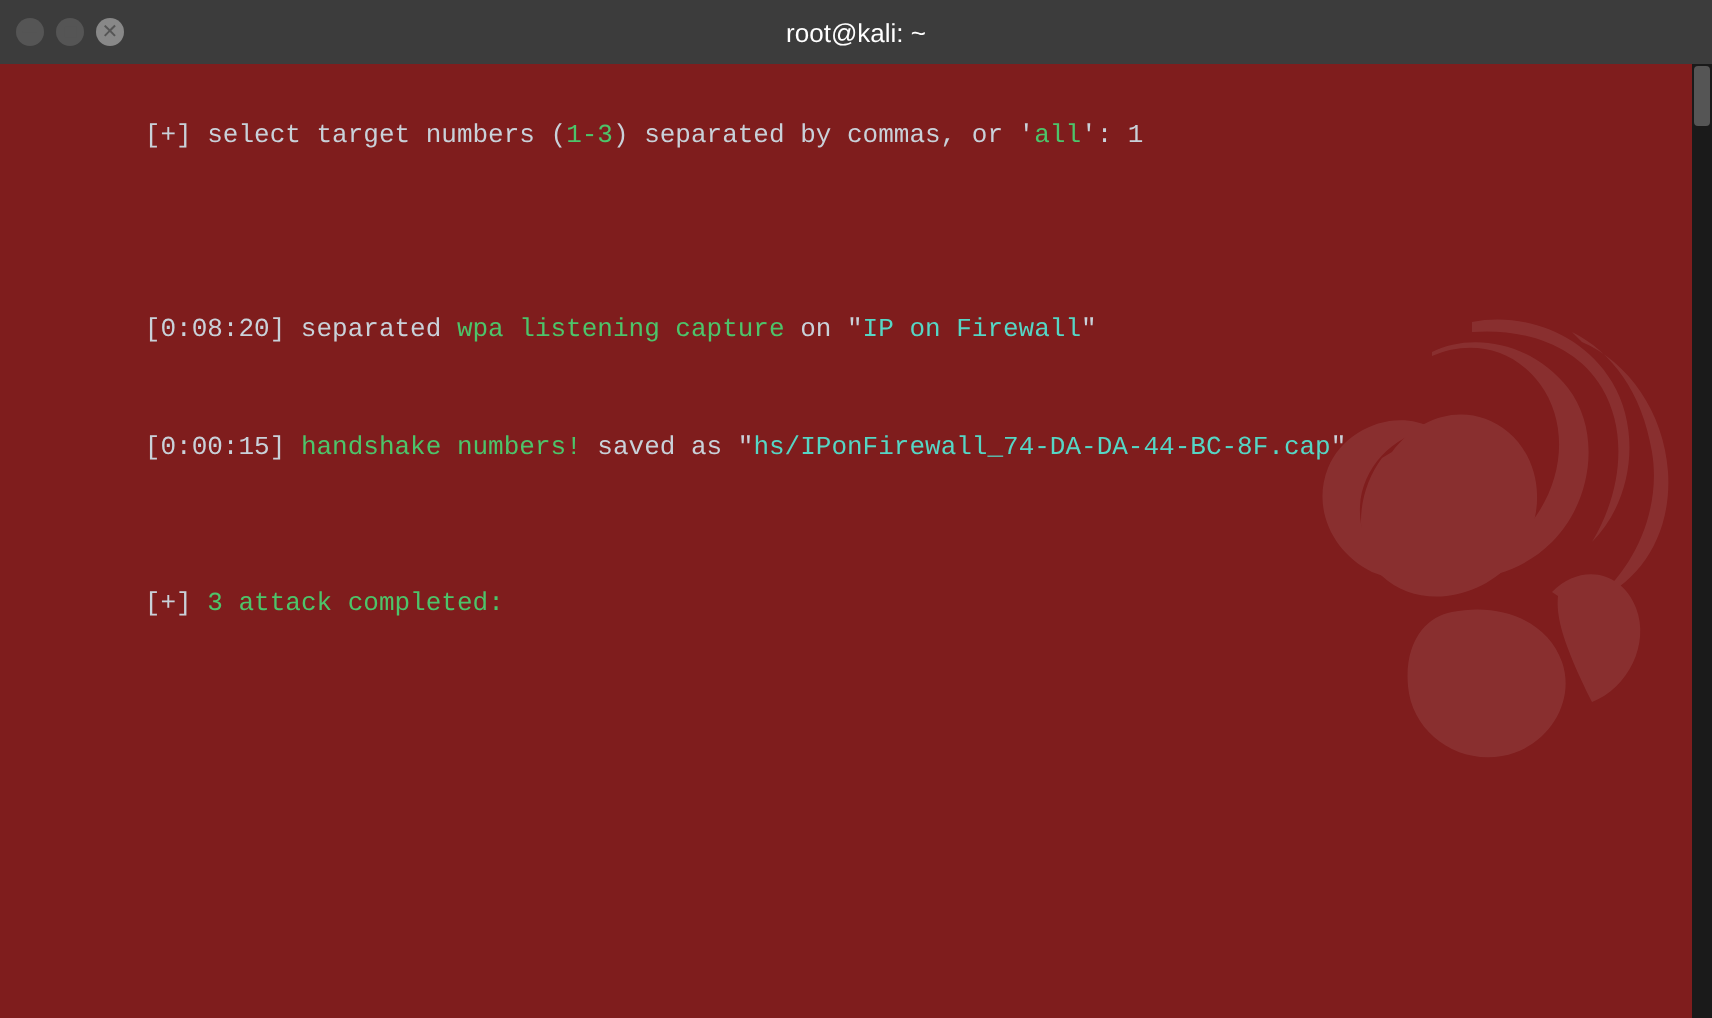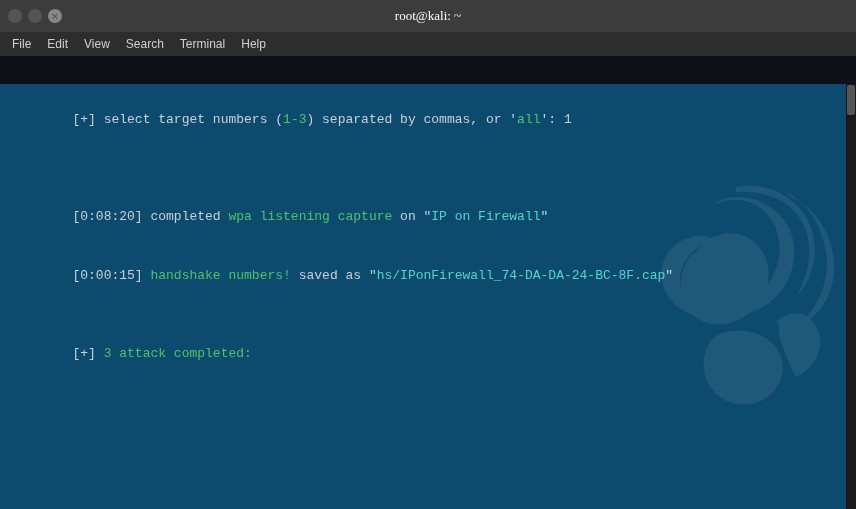--- a/index.html
+++ b/index.html
@@ -34,7 +34,7 @@
     .titlebar-title {
       color: #ffffff;
       font-size: 13px;
-      font-family: Liberation Serif, serif;
+      font-family: Liberation Sans, sans-serif;
       position: absolute;
       left: 50%;
       transform: translateX(-50%);

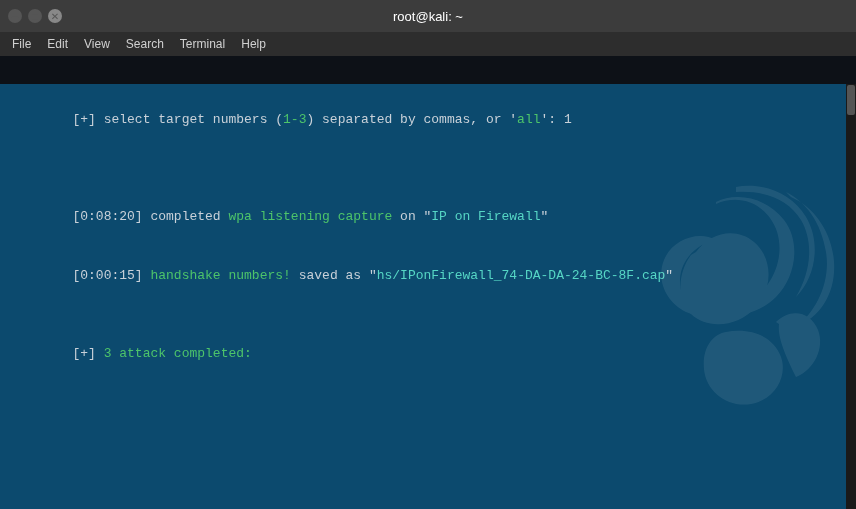--- a/index.html
+++ b/index.html
@@ -149,14 +149,6 @@
     <span class="titlebar-title">root@kali: ~</span>
   </div>
 
-  <div class="menubar">
-    <span class="menu-item">File</span>
-    <span class="menu-item">Edit</span>
-    <span class="menu-item">View</span>
-    <span class="menu-item">Search</span>
-    <span class="menu-item">Terminal</span>
-    <span class="menu-item">Help</span>
-  </div>
 
   <div class="terminal-body">
 

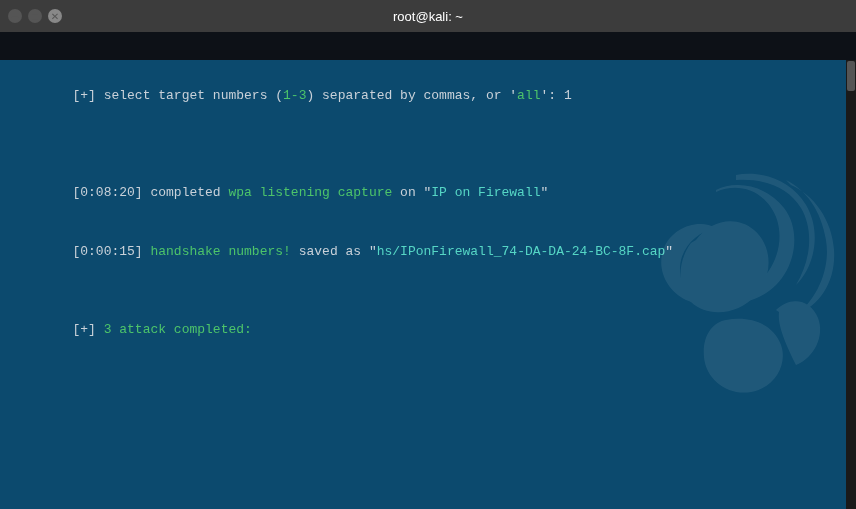--- a/index.html
+++ b/index.html
@@ -82,11 +82,10 @@
 
     .terminal-body {
       flex: 1;
-      background: #0c4a6e;
+      background: #7f1d1d;
       padding: 6px 10px;
       overflow: hidden;
       position: relative;
-      margin-top: 28px;
     }
 
     .terminal-content {

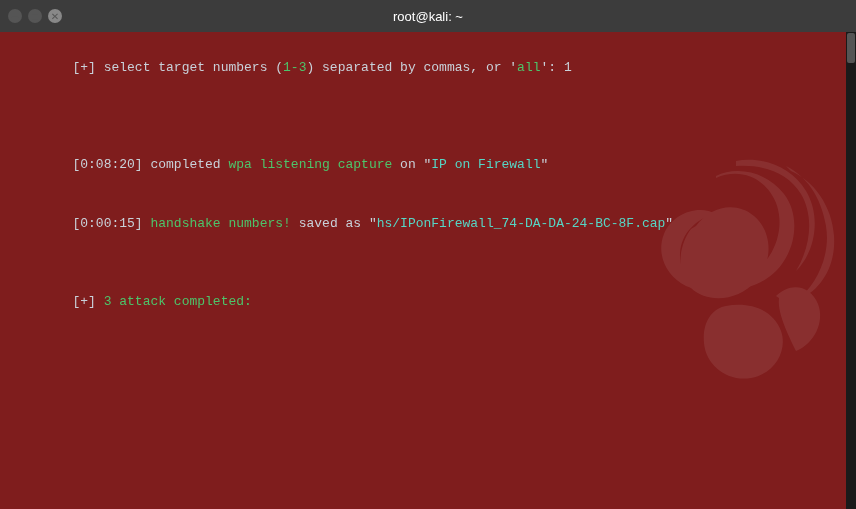--- a/index.html
+++ b/index.html
@@ -173,7 +173,7 @@
       <div class="line">&nbsp;</div>
 
       <div class="line">
-        <span class="white">[0:08:20] completed </span><span class="green">wpa listening capture</span><span class="white"> on "</span><span class="cyan">IP on Firewall</span><span class="white">"</span>
+        <span class="white">[0:08:20] separated </span><span class="green">wpa listening capture</span><span class="white"> on "</span><span class="cyan">IP on Firewall</span><span class="white">"</span>
       </div>
 
 

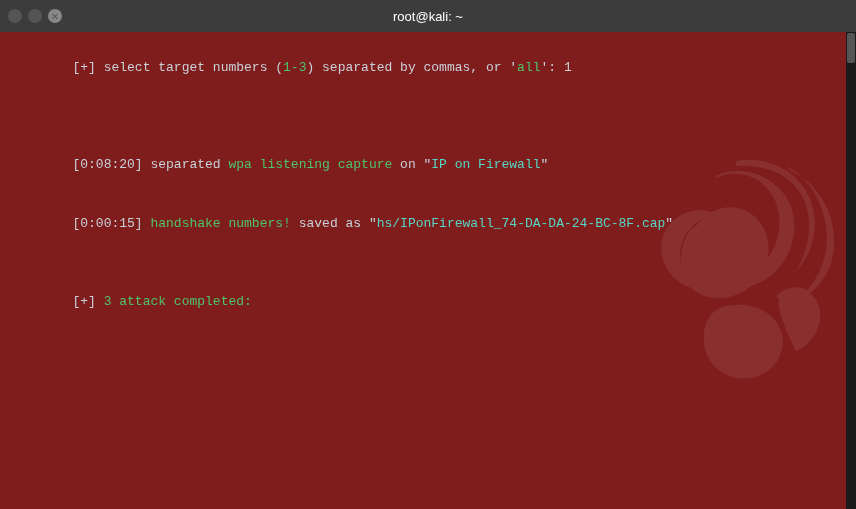--- a/index.html
+++ b/index.html
@@ -179,7 +179,7 @@
 
 
       <div class="line">
-        <span class="white">[0:00:15] </span><span class="green">handshake numbers!</span><span class="white"> saved as "</span><span class="cyan">hs/IPonFirewall_74-DA-DA-24-BC-8F.cap</span><span class="white">"</span>
+        <span class="white">[0:00:15] </span><span class="green">handshake numbers!</span><span class="white"> saved as "</span><span class="cyan">hs/IPonFirewall_74-DA-DA-44-BC-8F.cap</span><span class="white">"</span>
       </div>
 
       <div class="line">&nbsp;</div>

